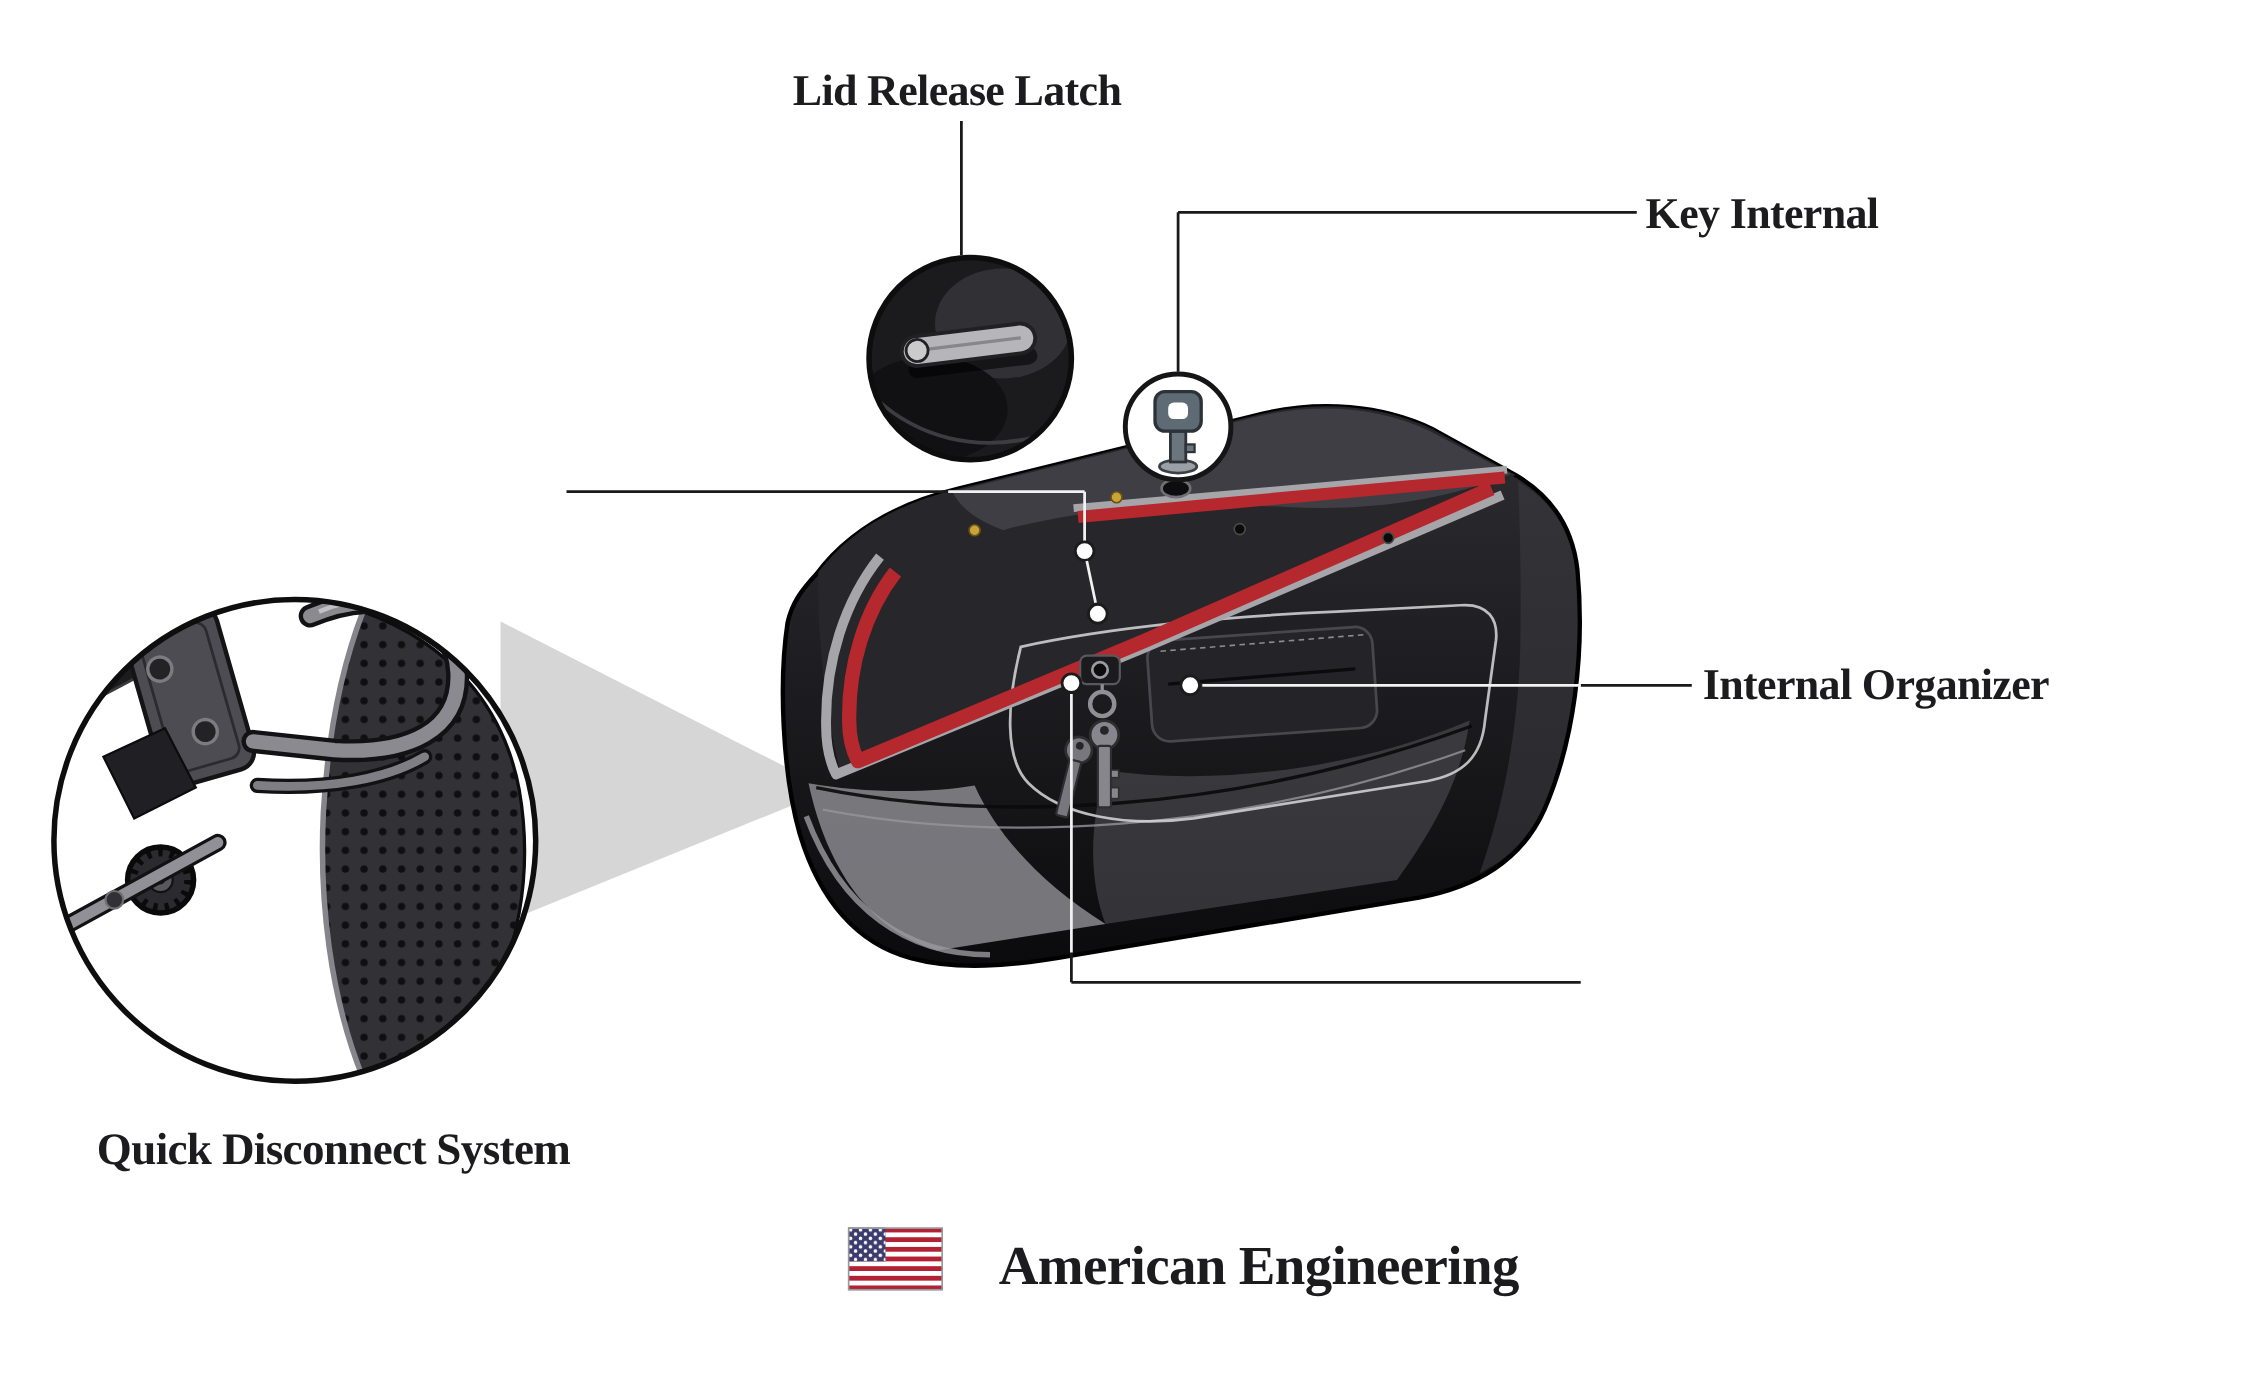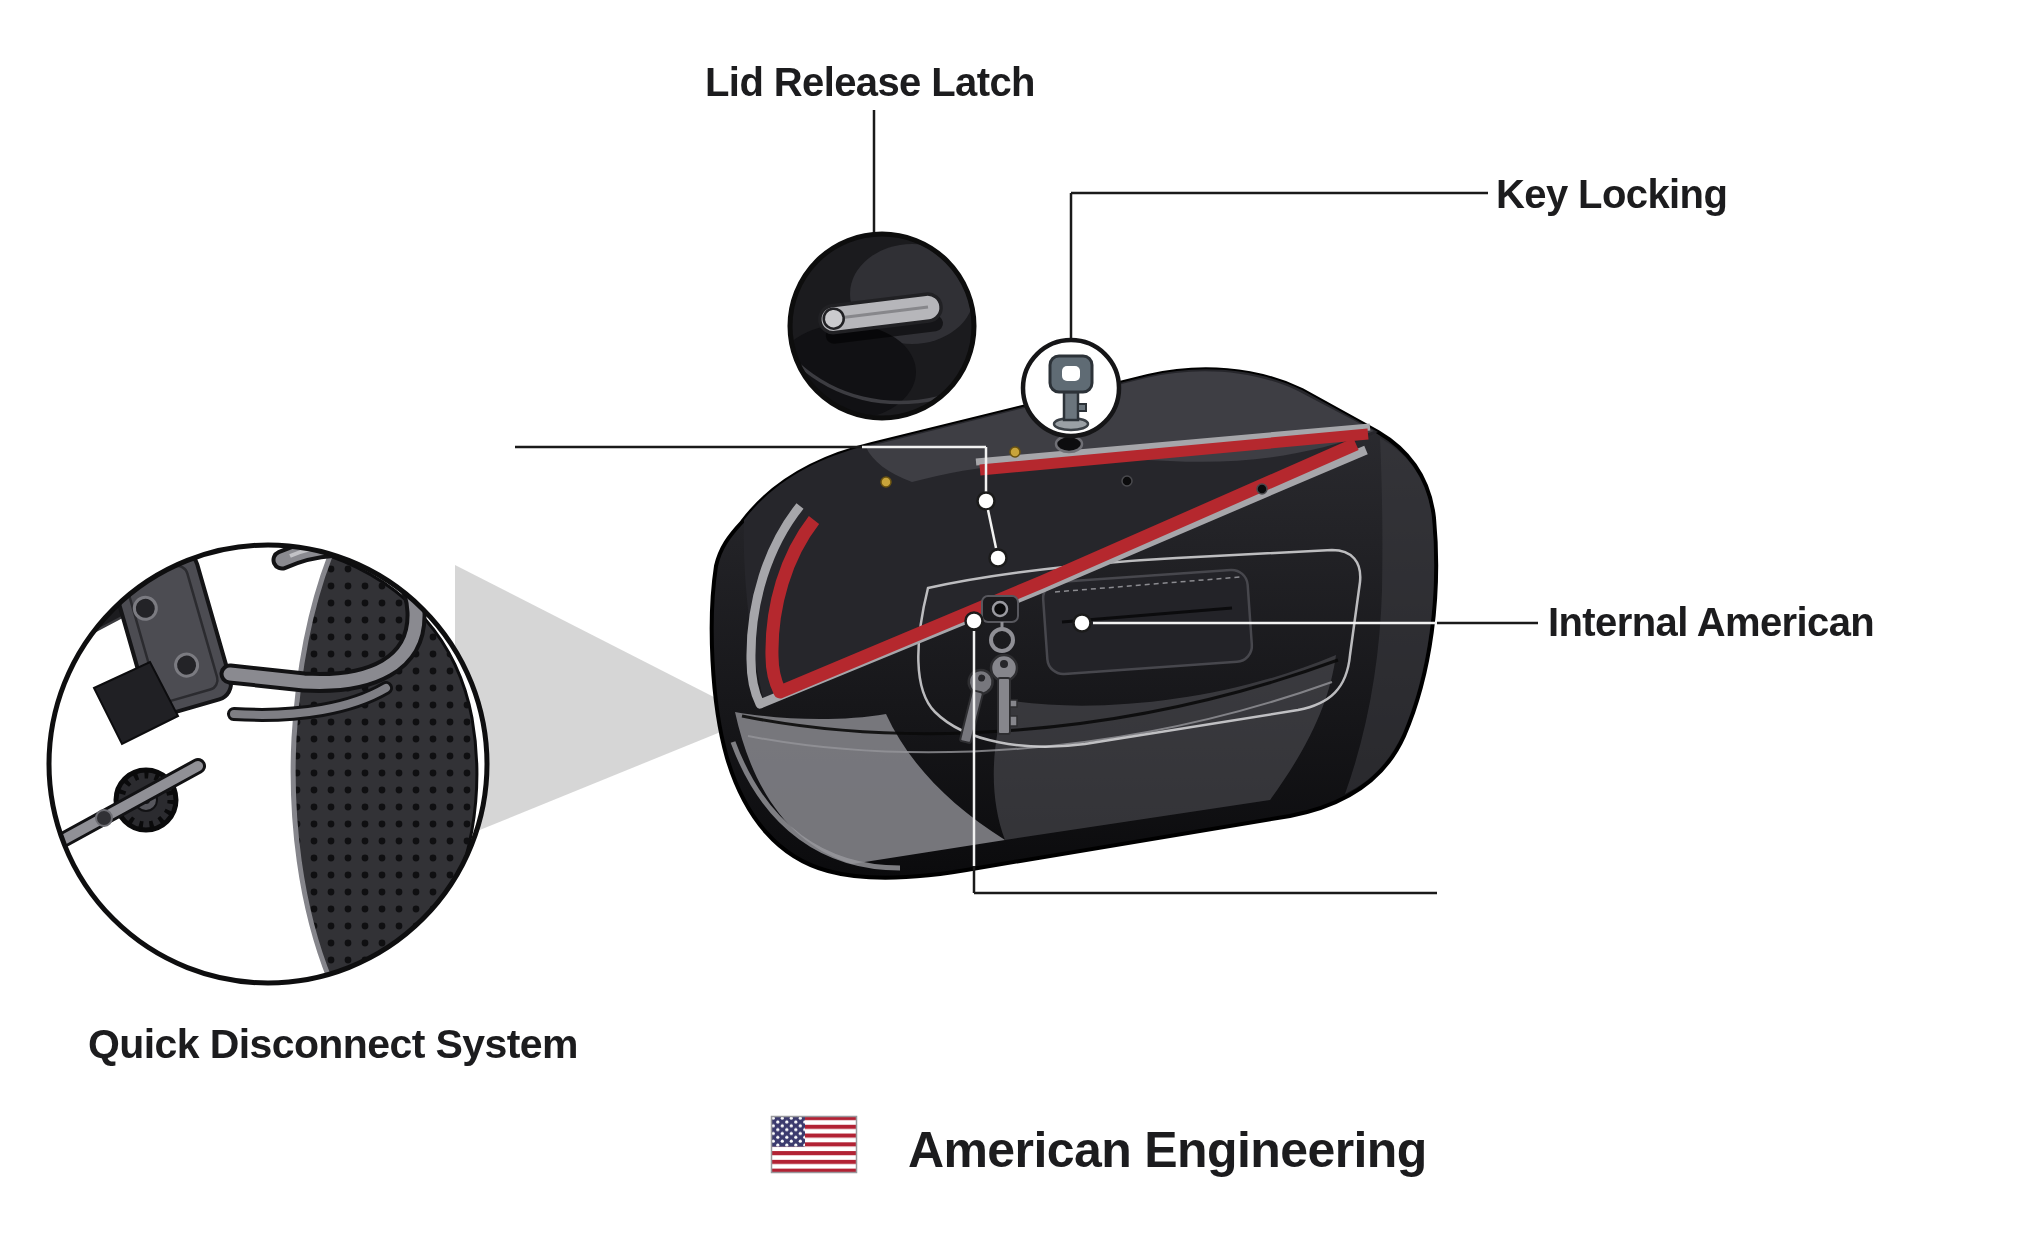--- a/index.html
+++ b/index.html
@@ -4,7 +4,7 @@
 <style>
   html,body{margin:0;padding:0;background:#fff;}
   .canvas{position:relative;width:2044px;height:1248px;background:#ffffff;overflow:hidden;
-          font-family:Liberation Sans, sans-serif;}
+          font-family:Liberation Serif, serif;}
   .art{position:absolute;left:0;top:0;width:2044px;height:1248px;}
   .label{position:absolute;font-weight:700;color:#1c1c1e;font-size:40px;line-height:1.12;
          letter-spacing:-0.6px;font-stretch:condensed;white-space:nowrap;}

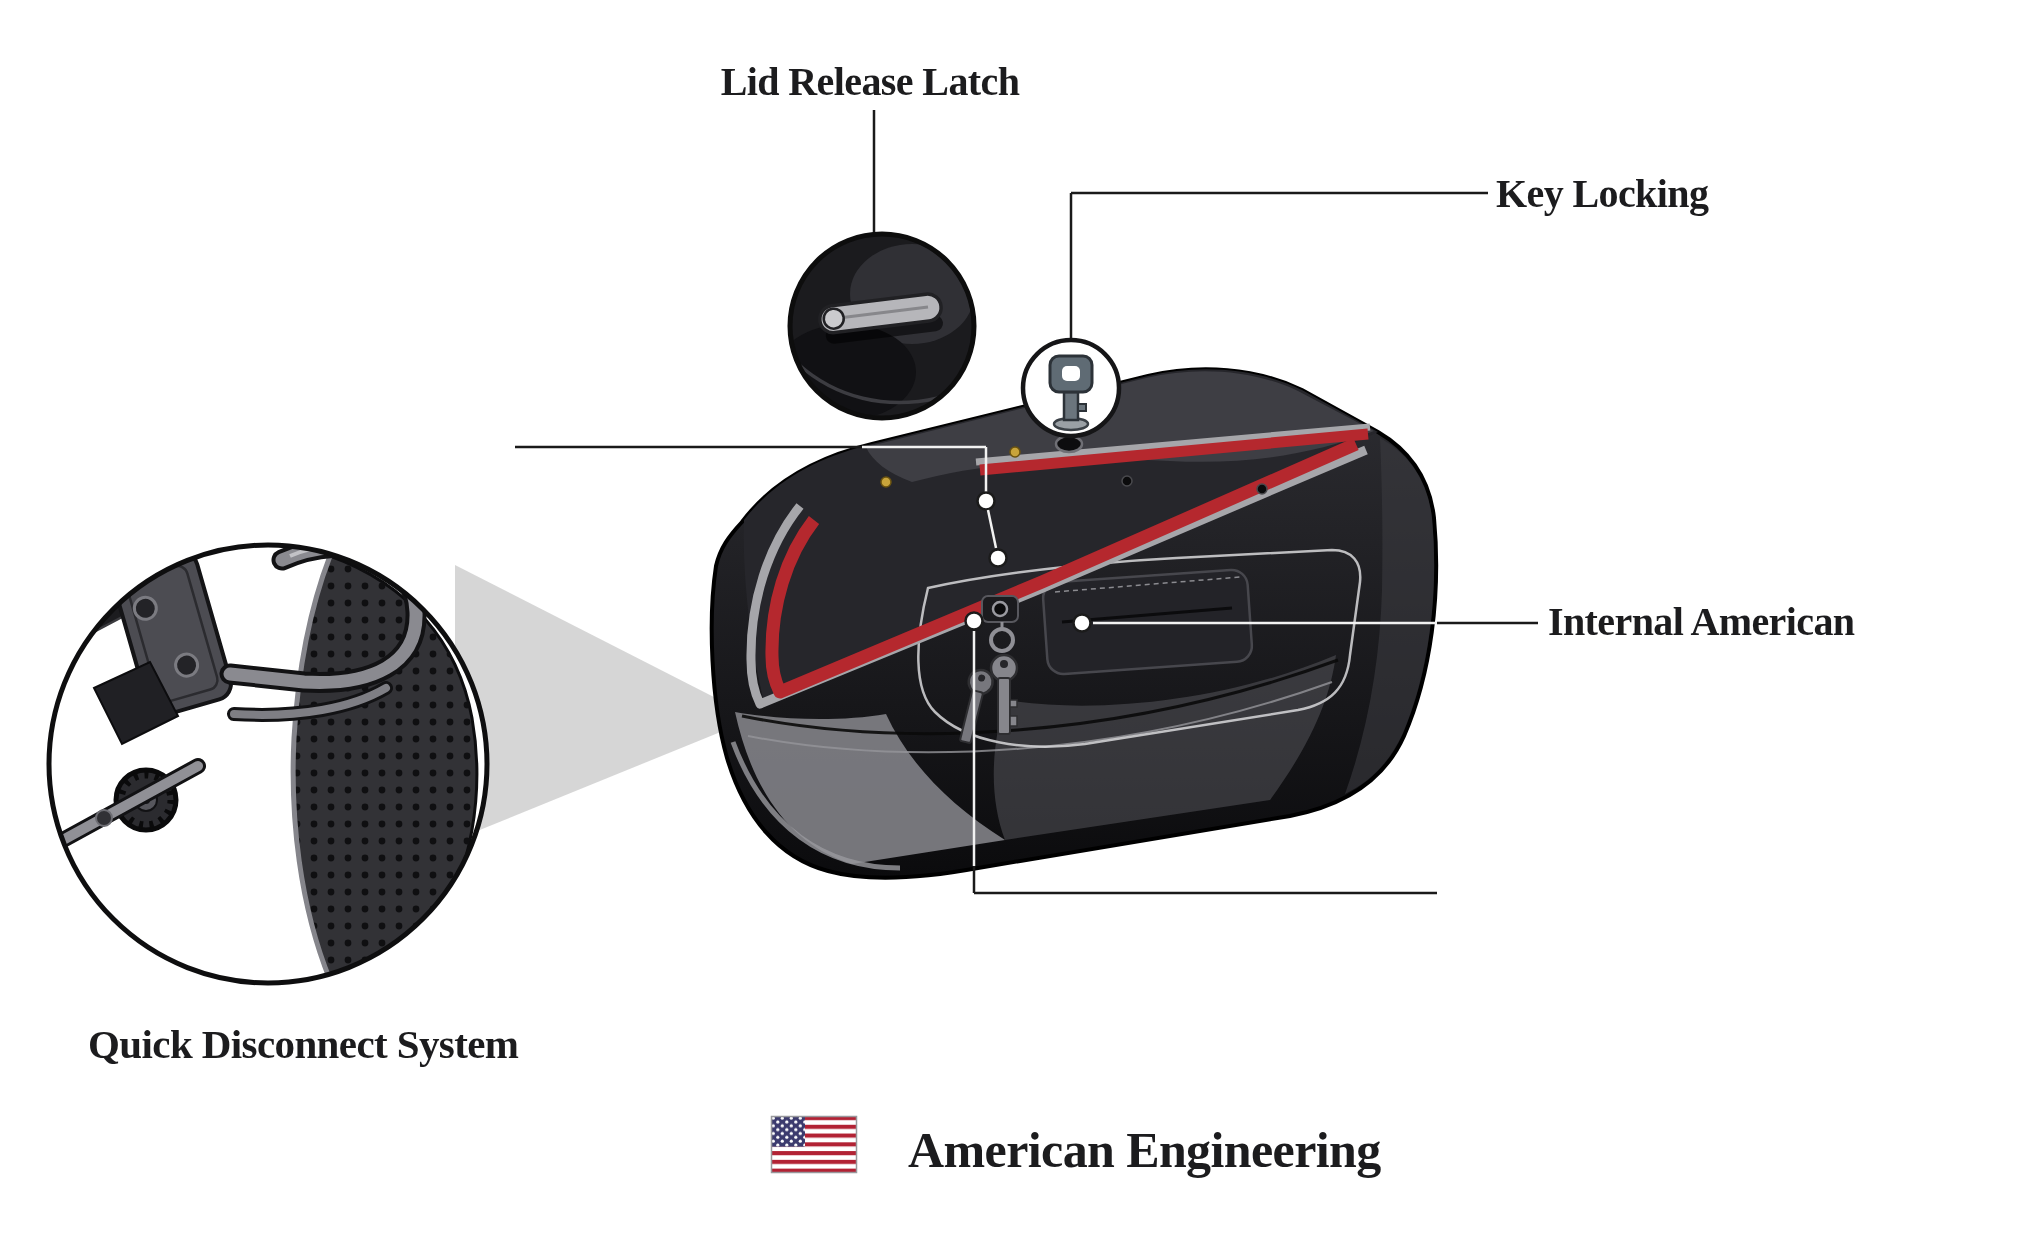--- a/index.html
+++ b/index.html
@@ -211,7 +211,7 @@
   </svg>
 
   <div class="label label--lid">Lid Release Latch</div>
-  <div class="label label--key">Key Locking</div>
+  <div class="label label--key">Key Internal</div>
   <div class="label label--organizer">Internal American</div>
   <div class="label label--quick">Quick Disconnect System</div>
   <div class="label label--american">American Engineering</div>

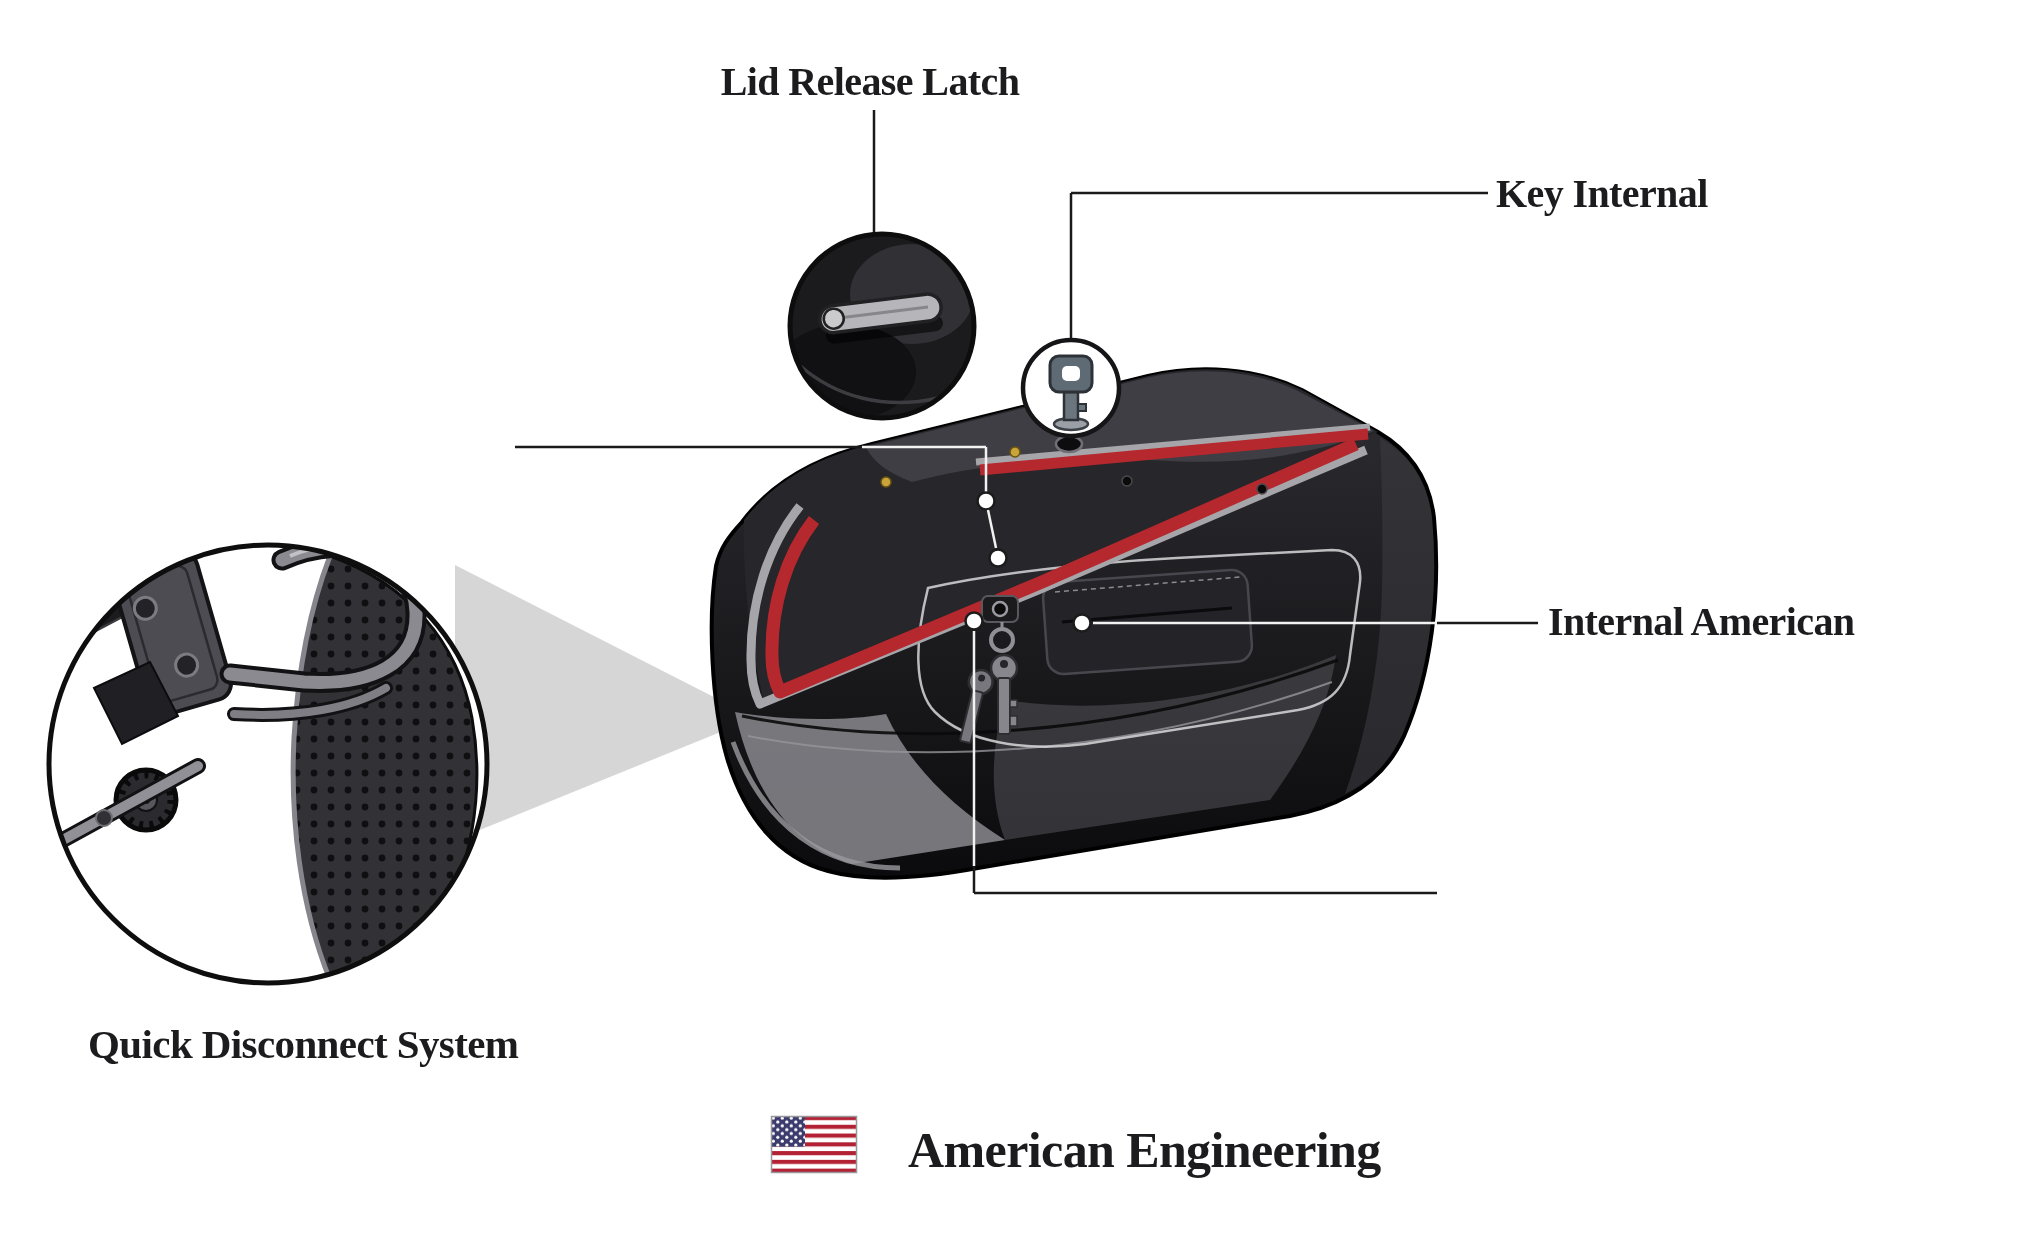--- a/index.html
+++ b/index.html
@@ -212,7 +212,7 @@
 
   <div class="label label--lid">Lid Release Latch</div>
   <div class="label label--key">Key Internal</div>
-  <div class="label label--organizer">Internal American</div>
+  <div class="label label--organizer">Internal Organizer</div>
   <div class="label label--quick">Quick Disconnect System</div>
   <div class="label label--american">American Engineering</div>
 

